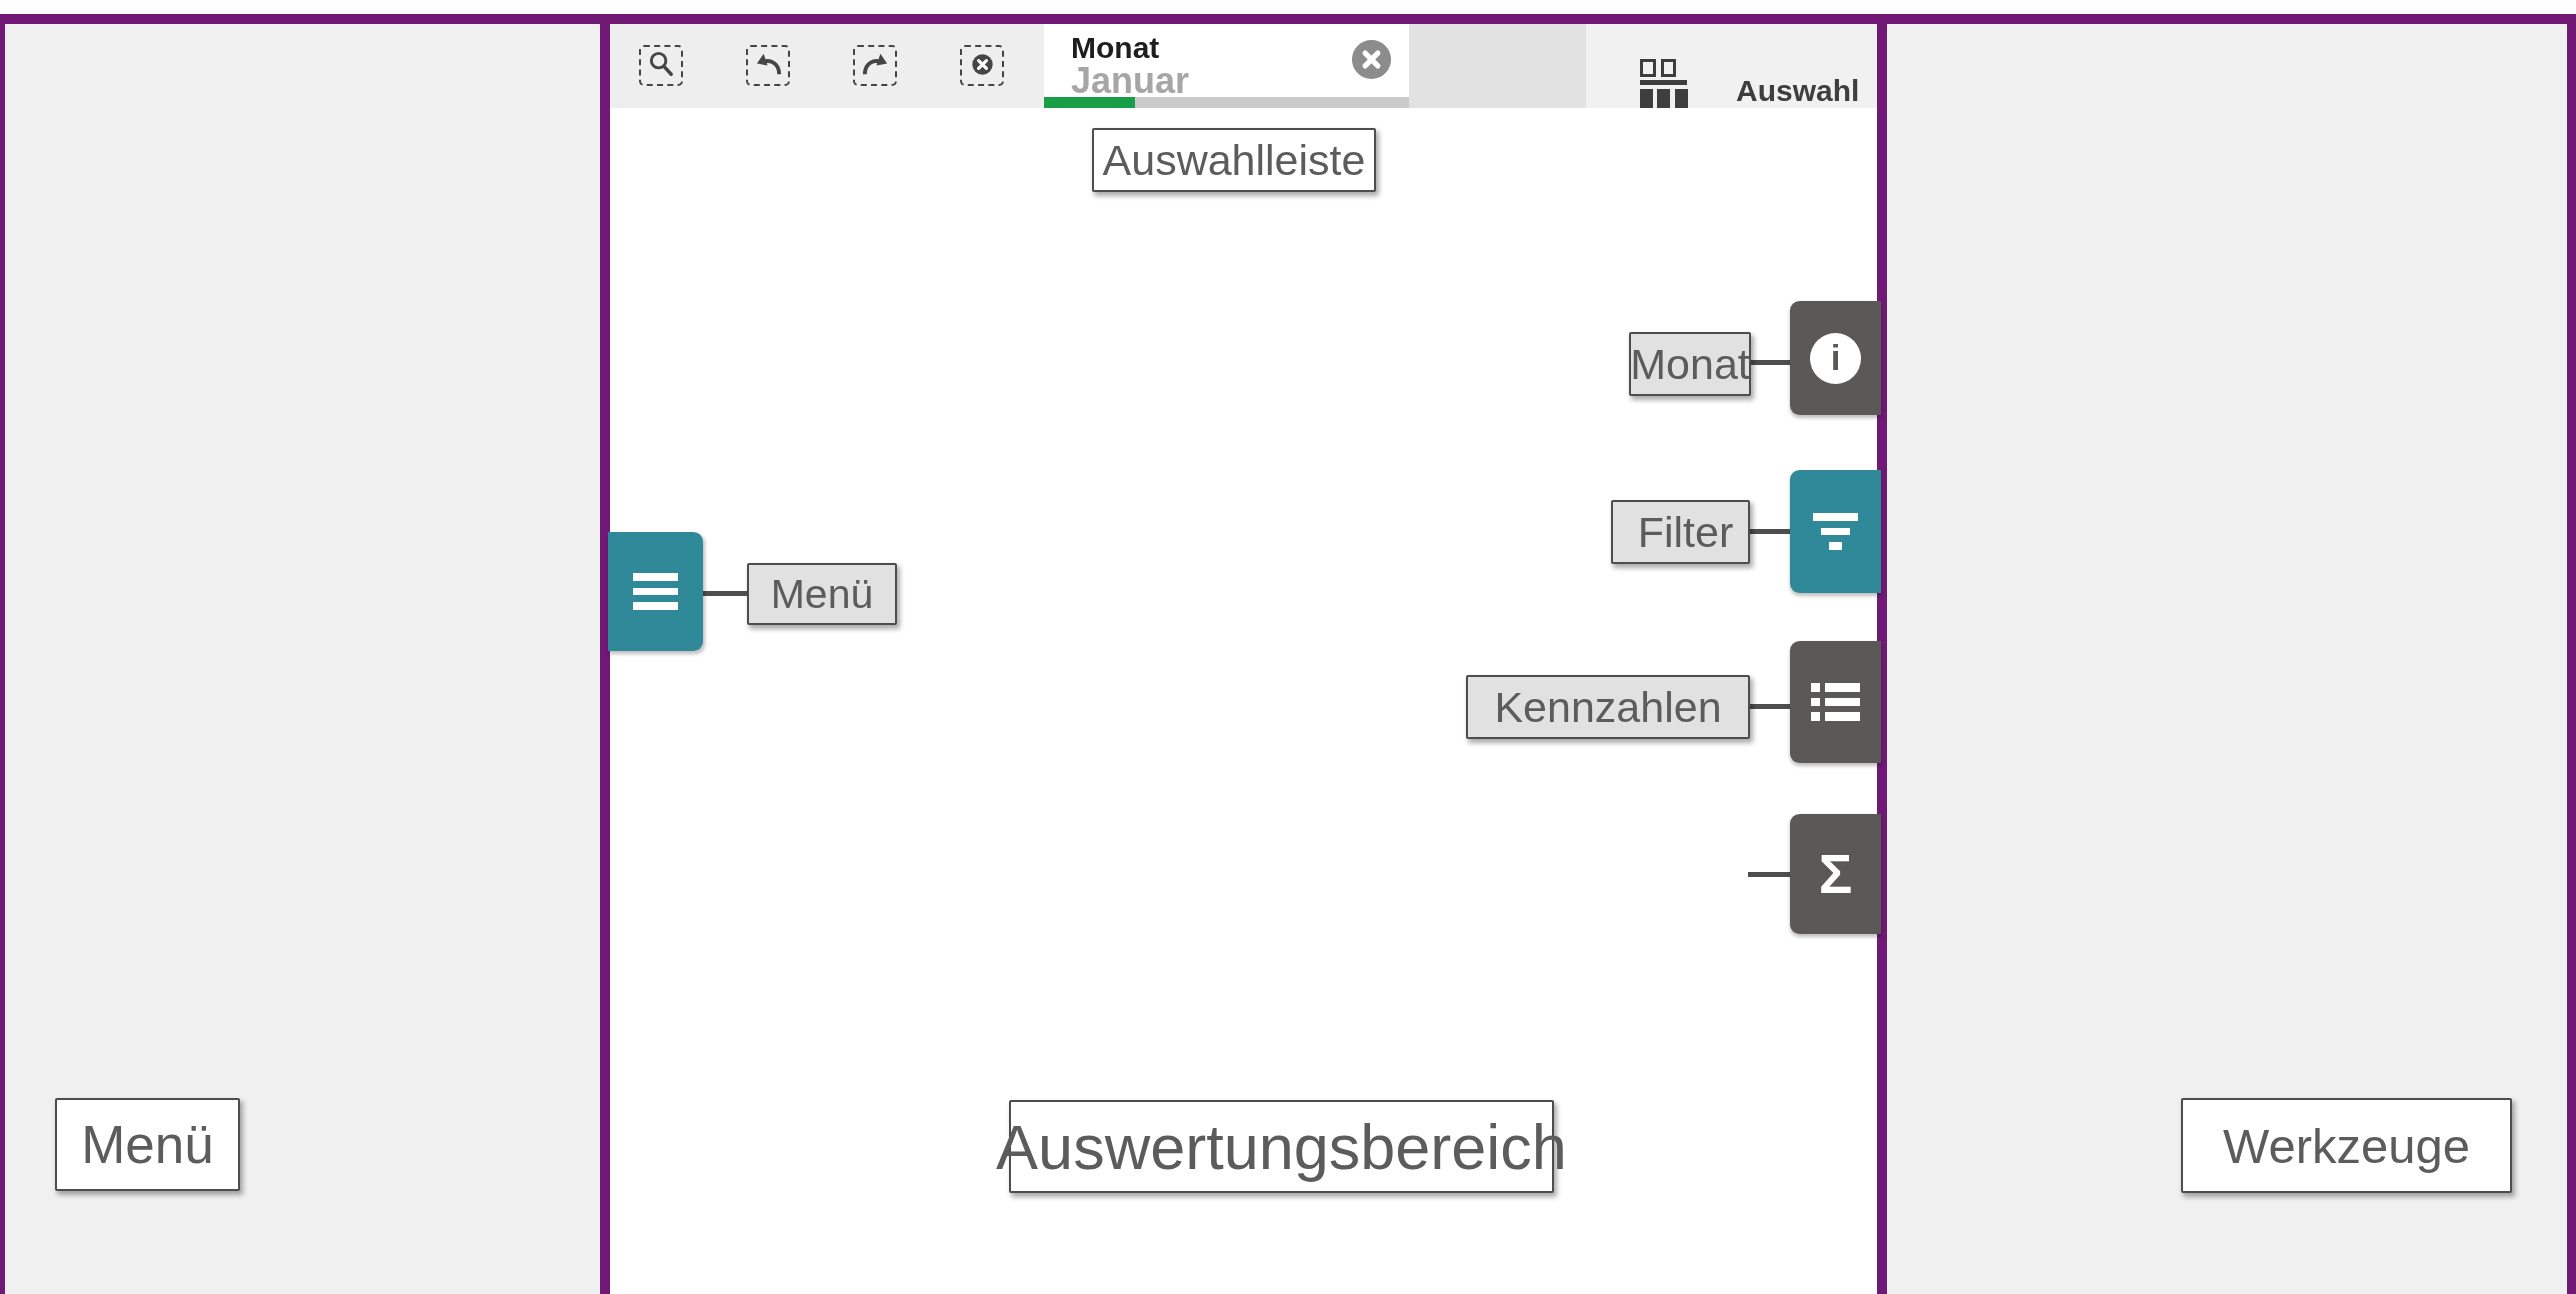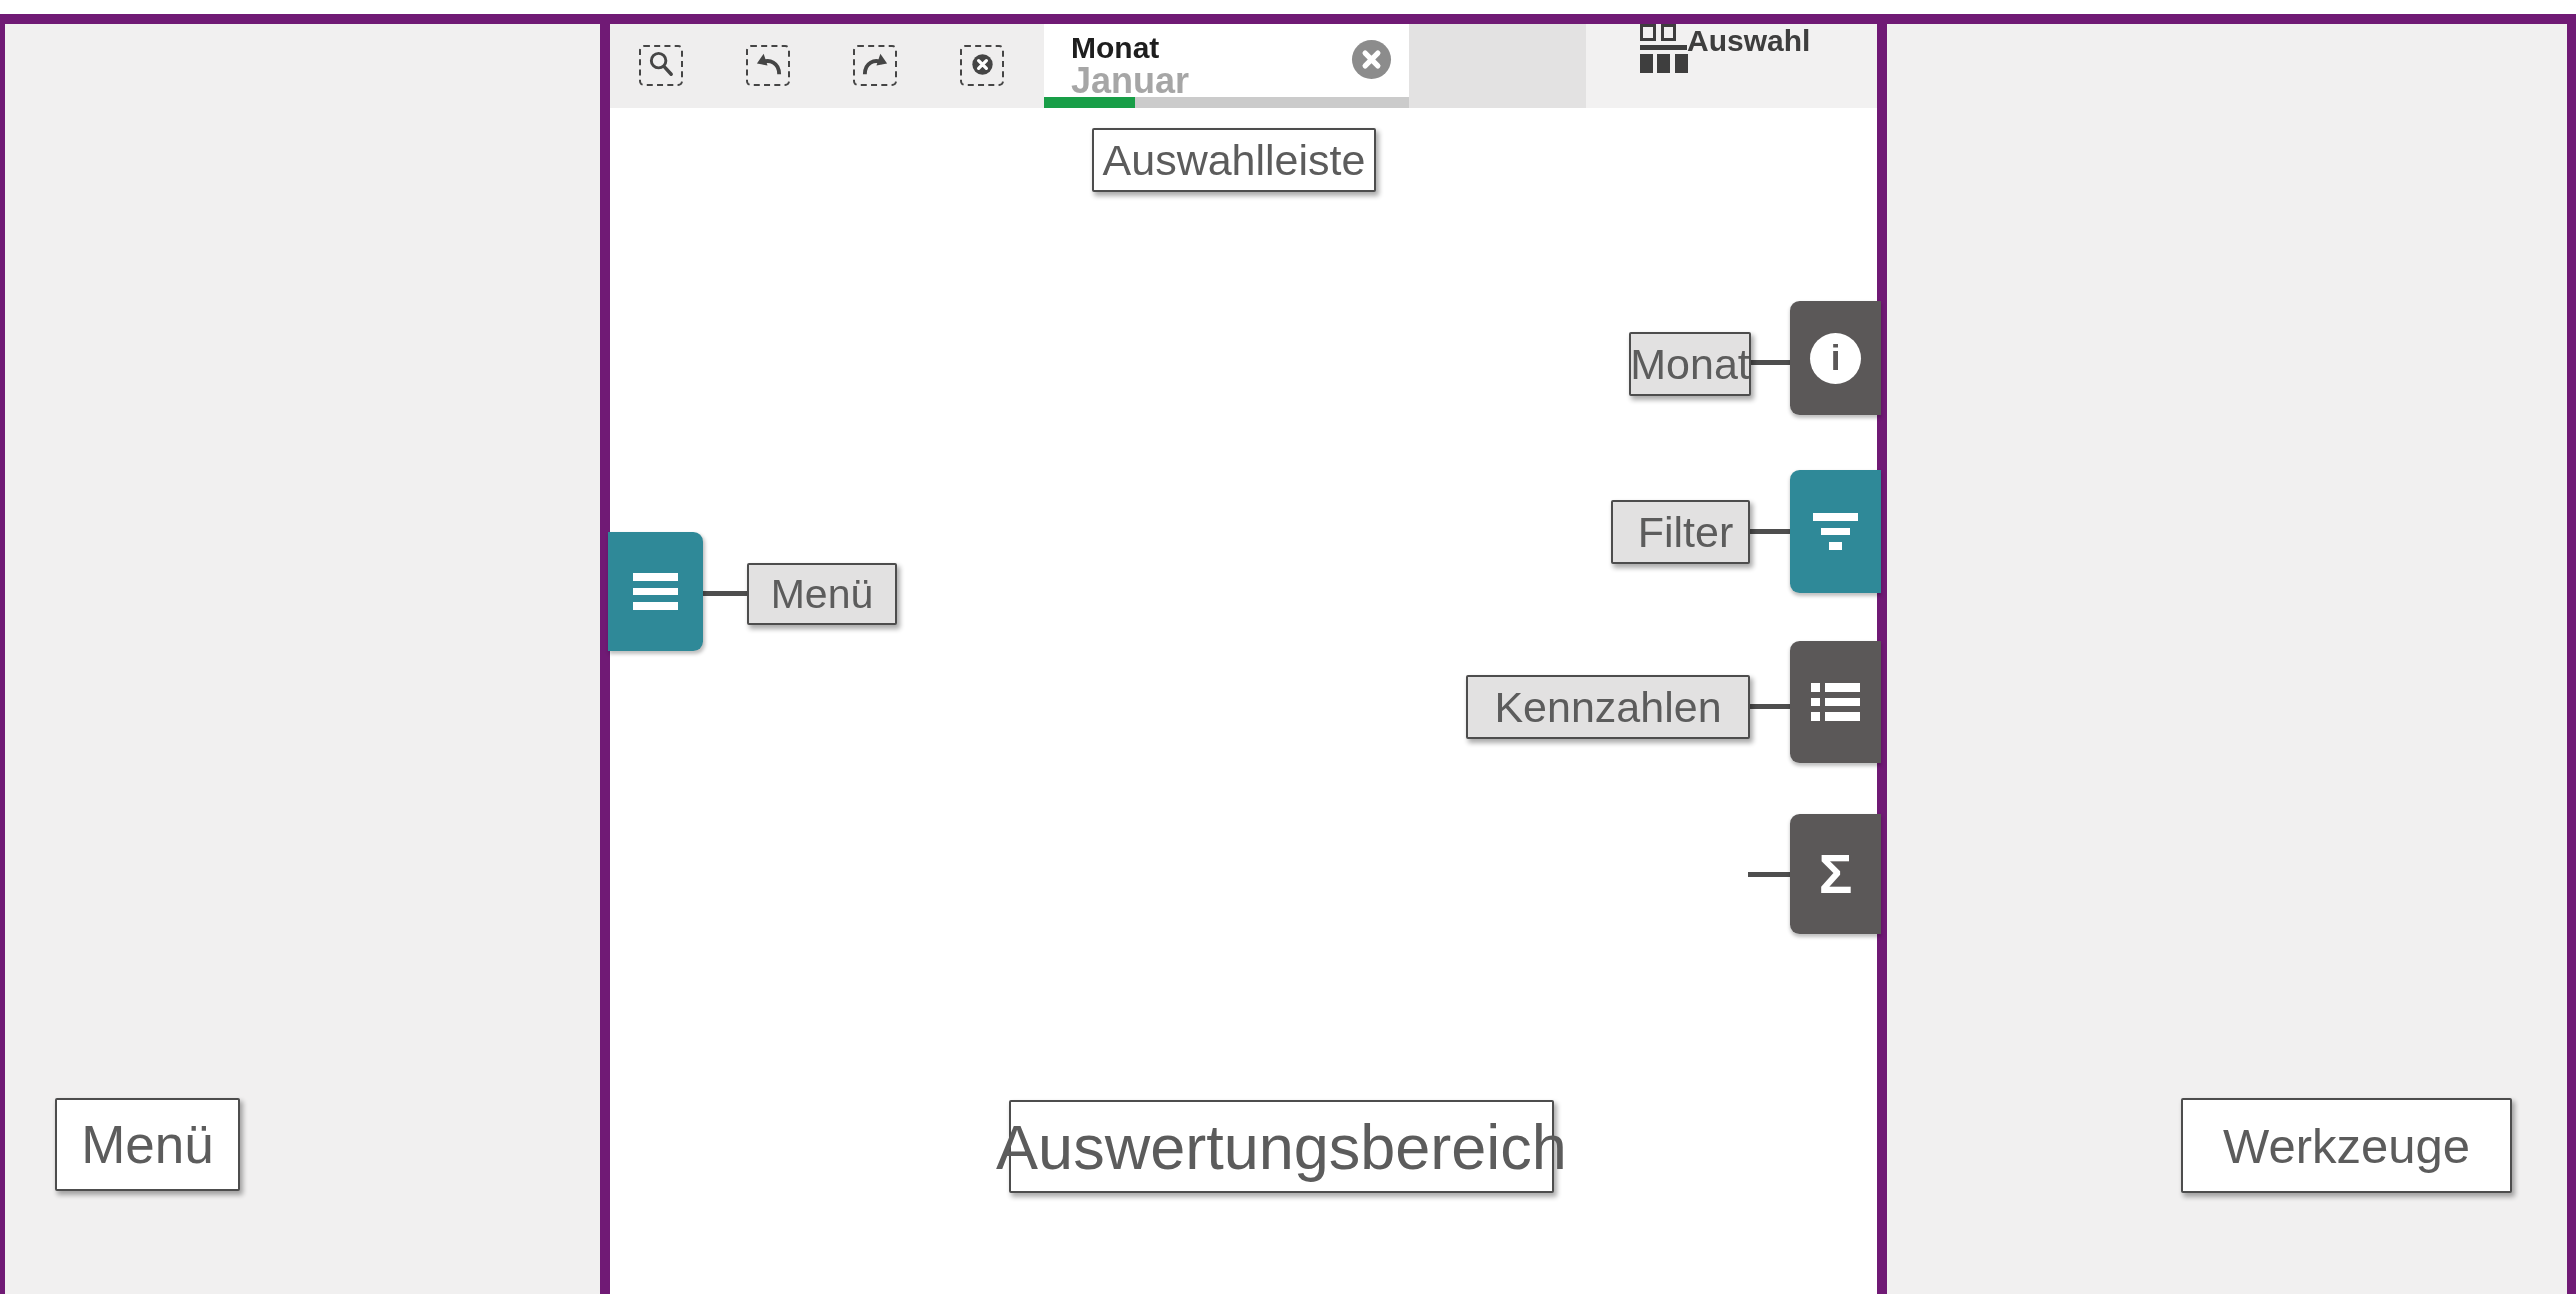--- a/index.html
+++ b/index.html
@@ -24,7 +24,7 @@
   .chip-bar{position:absolute;left:0;bottom:0;width:100%;height:10.7px;background:#cbcbcb;}
   .chip-bar-fill{height:100%;background:#189e47;}
   .tb-seg2{width:177px;background:#e3e2e2;}
-  .tb-seg3{flex:1;background:#f2f1f1;display:flex;align-items:flex-start;padding-left:54px;box-sizing:border-box;cursor:pointer;}
+  .tb-seg3{flex:1;background:#f2f1f1;display:flex;align-items:flex-end;padding-left:54px;gap:49px;box-sizing:border-box;cursor:pointer;}
   .tb-seg3 .label{font-size:30px;font-weight:bold;color:#3e3e3e;}
   
   .sel-icon{width:47px;display:flex;flex-direction:column;align-items:flex-start;gap:3.9px;}

